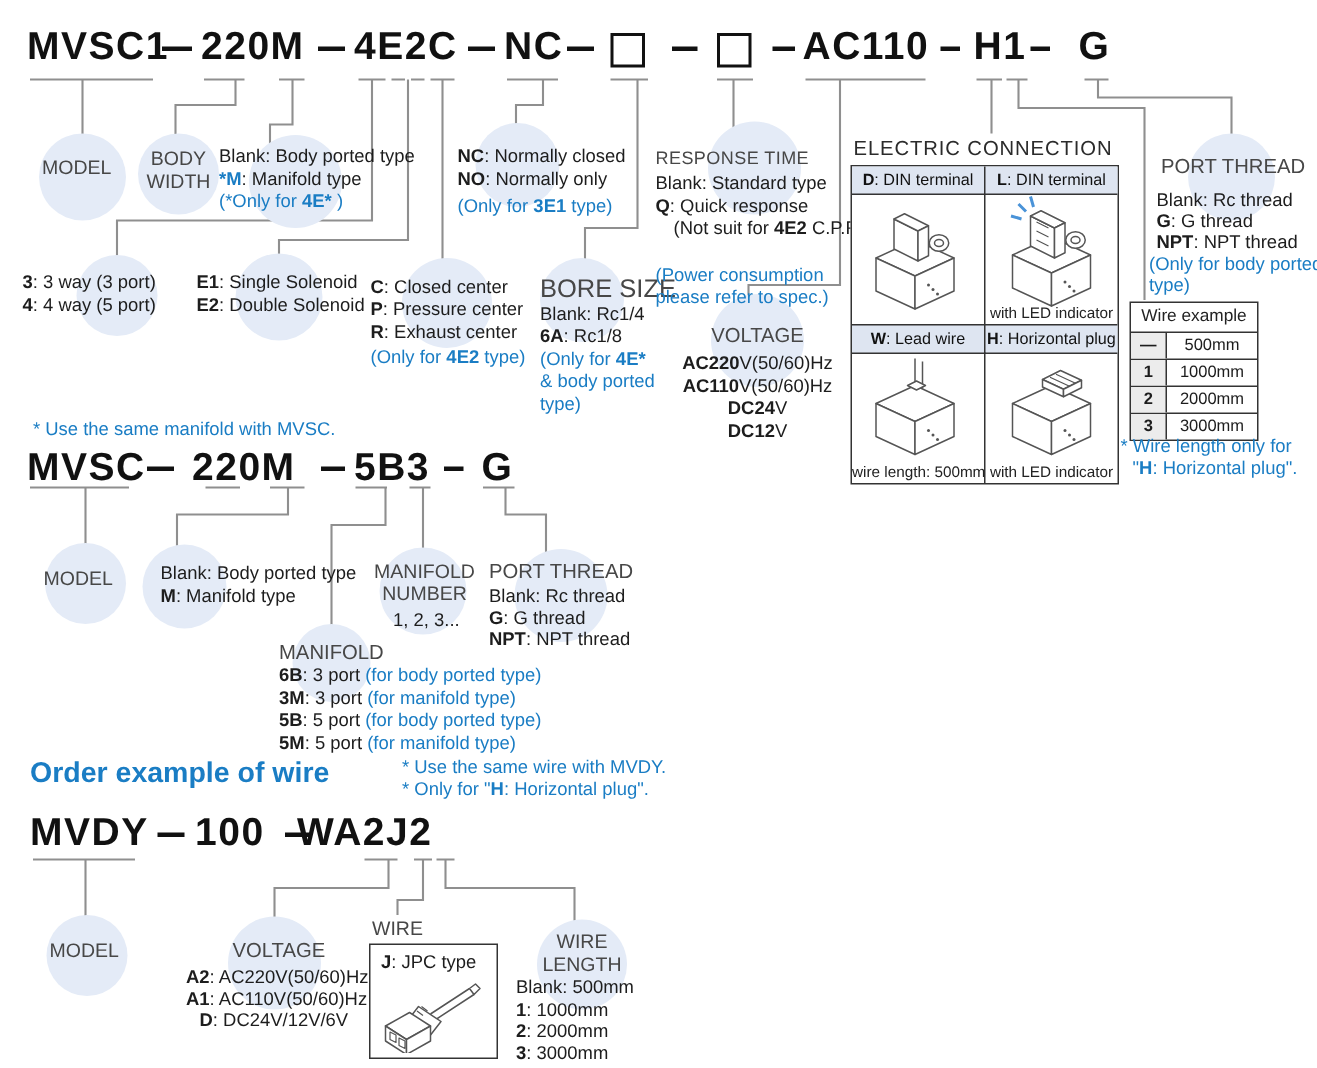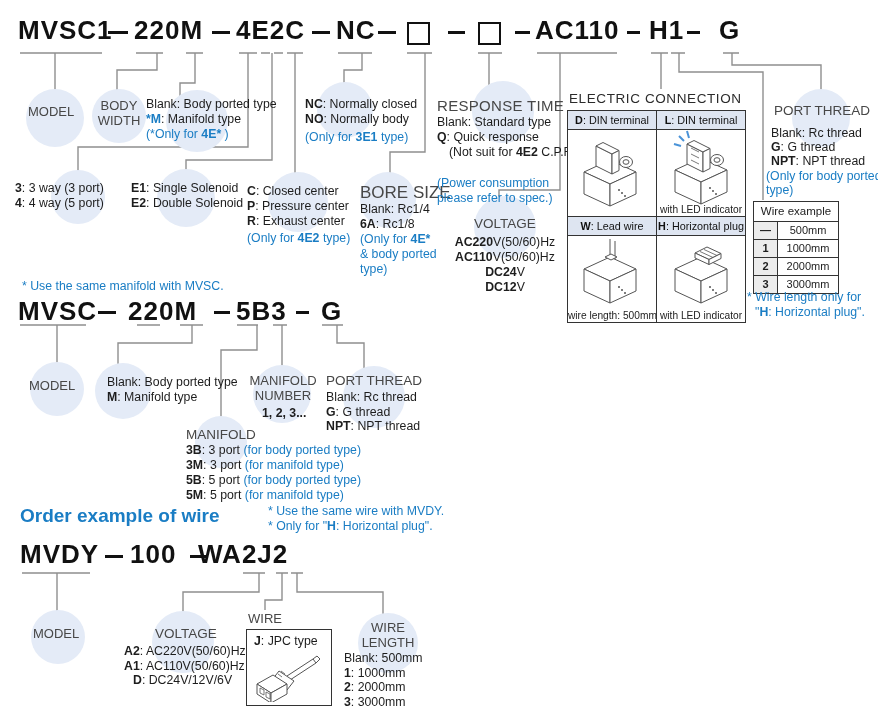--- a/index.html
+++ b/index.html
@@ -148,7 +148,7 @@
     <div>type)</div>
   </div>
 
-  <div class="g" style="left:437px;top:98px;font-size:15px;letter-spacing:0.3px">RESPONSE TIME</div>
+  <div class="g" style="left:437px;top:98px;font-size:12px;letter-spacing:0.3px">RESPONSE TIME</div>
   <div class="t" style="left:437px;top:115px">
     <div>Blank: Standard type</div>
     <div><b>Q</b><span>: Quick response</span></div>

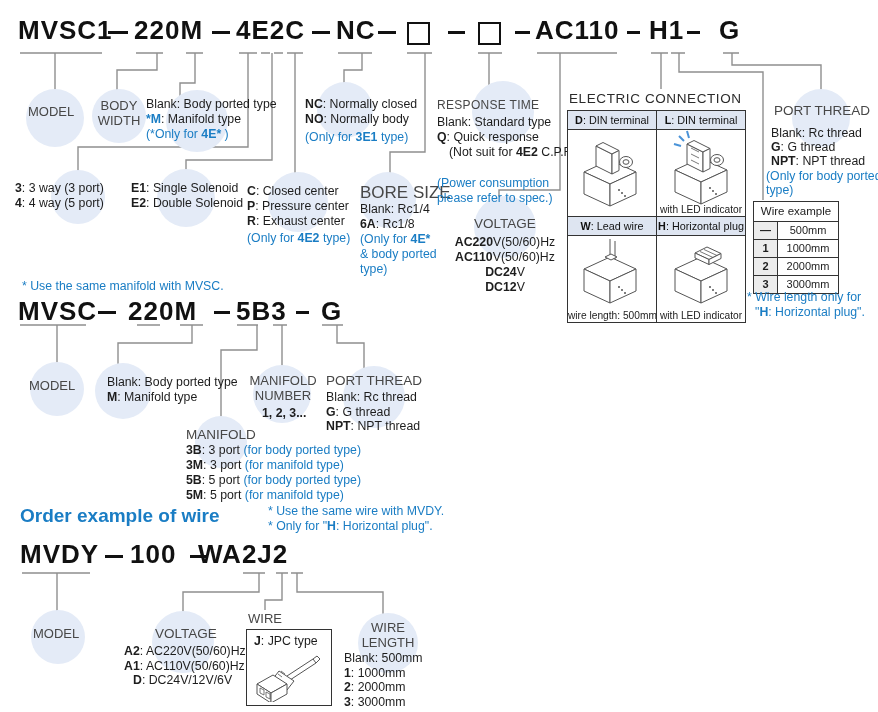--- a/index.html
+++ b/index.html
@@ -114,7 +114,7 @@
   </div>
   <div class="t" style="left:305px;top:97px">
     <div><b>NC</b><span>: Normally closed</span></div>
-    <div><b>NO</b><span>: Normally body</span></div>
+    <div><b>NO</b><span>: Normally only</span></div>
   </div>
   <div class="t blue" style="left:305px;top:130px">
     <span>(Only for </span><b>3E1</b><span> type)</span>

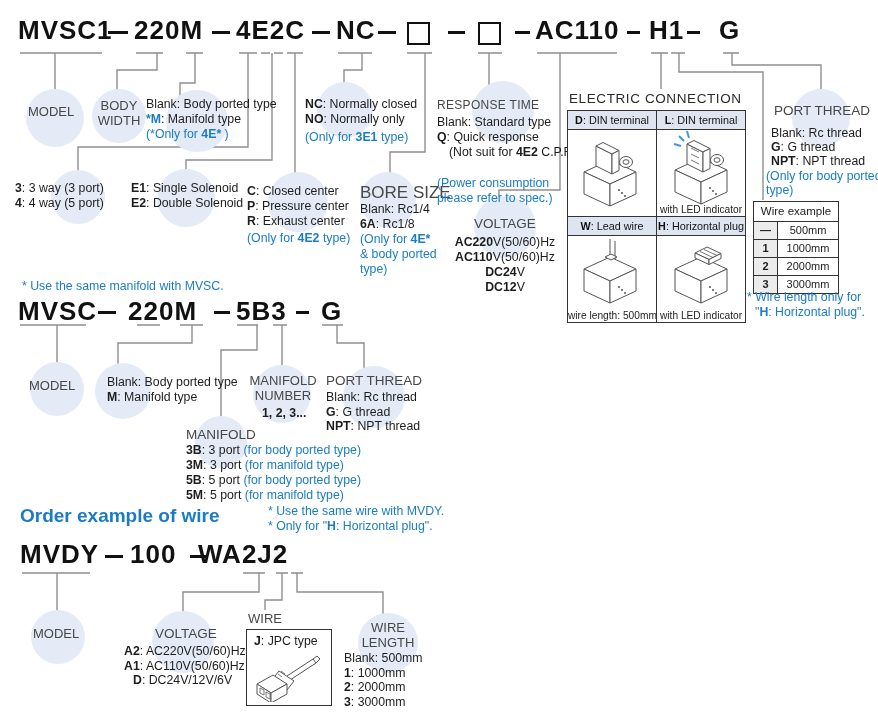--- a/index.html
+++ b/index.html
@@ -311,7 +311,7 @@
     <div>MANIFOLD</div>
       <div>NUMBER</div>
   </div>
-  <div class="t" style="left:262px;top:406px;font-weight:bold">1, 2, 3...</div>
+  <div class="t" style="left:262px;top:406px;font-weight:normal">1, 2, 3...</div>
   <div class="g" style="left:326px;top:373px;font-size:13.5px">PORT THREAD</div>
   <div class="t" style="left:326px;top:390px;line-height:14.5px">
     <div>Blank: Rc thread</div>

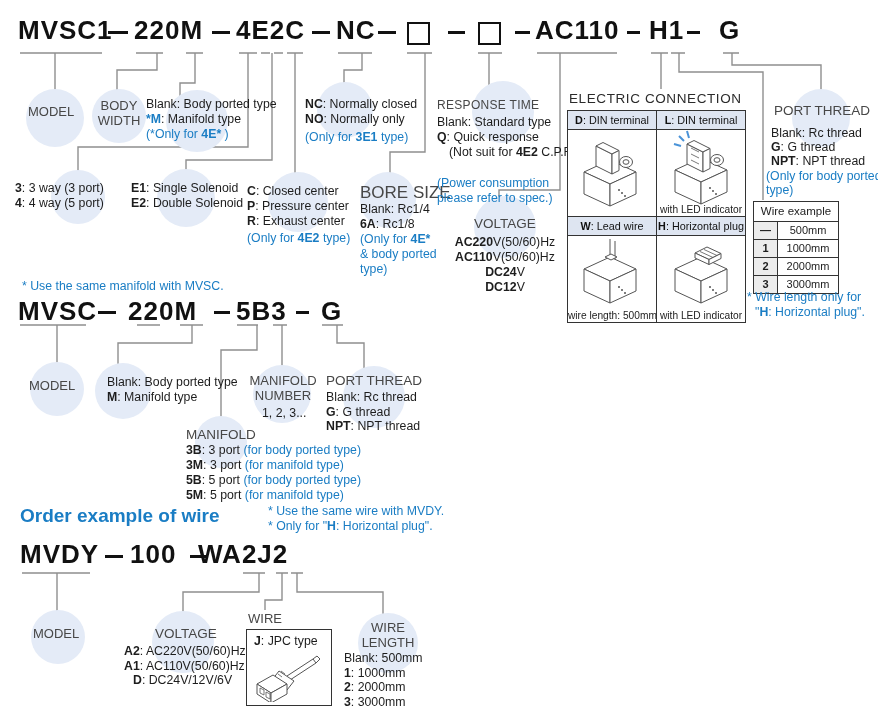--- a/index.html
+++ b/index.html
@@ -321,7 +321,7 @@
 
   <div class="g" style="left:186px;top:427px;font-size:13.5px">MANIFOLD</div>
   <div class="t" style="left:186px;top:443px">
-    <div><b>3B</b><span>: 3 port </span><span class="blue">(for body ported type)</span></div>
+    <div><b>6B</b><span>: 3 port </span><span class="blue">(for body ported type)</span></div>
     <div><b>3M</b><span>: 3 port </span><span class="blue">(for manifold type)</span></div>
     <div><b>5B</b><span>: 5 port </span><span class="blue">(for body ported type)</span></div>
     <div><b>5M</b><span>: 5 port </span><span class="blue">(for manifold type)</span></div>

